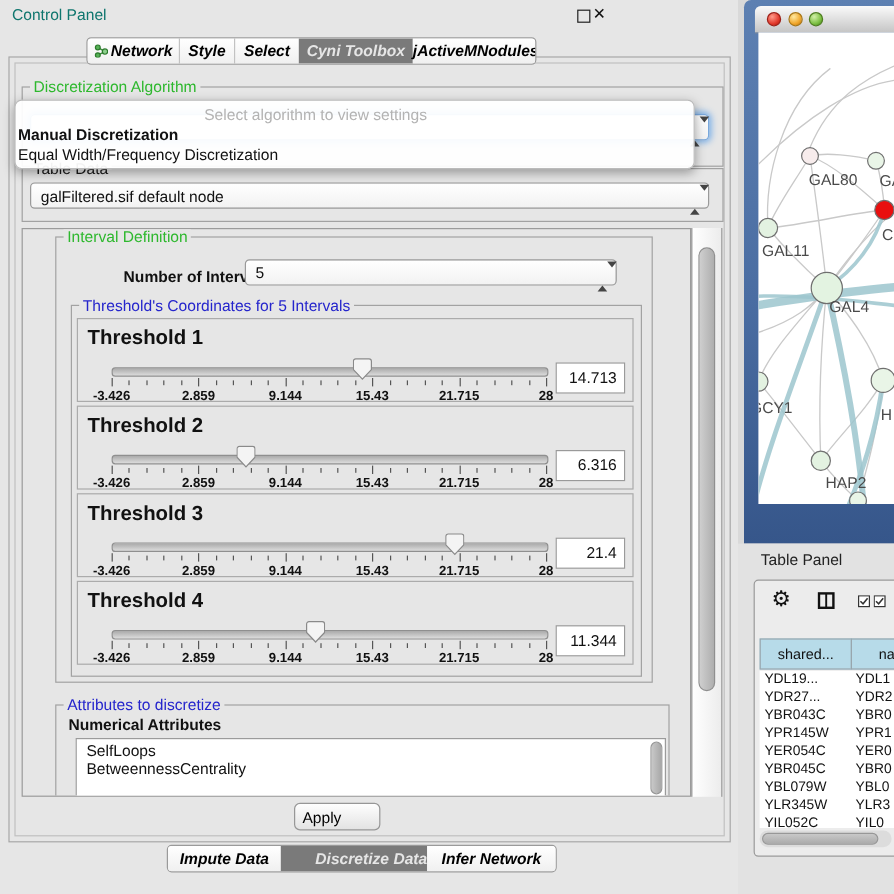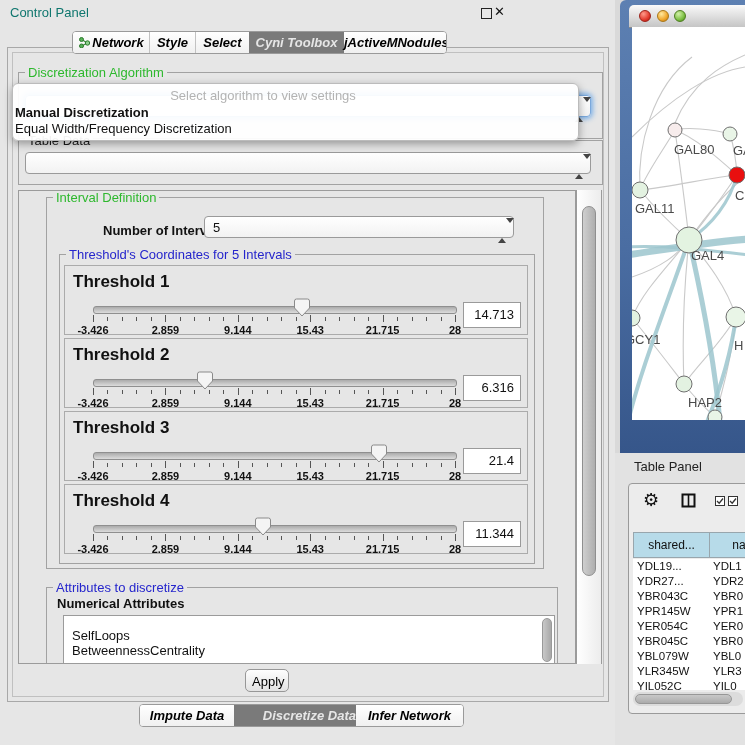--- a/index.html
+++ b/index.html
@@ -136,6 +136,7 @@
     <span class="grouptitle" style="color:#1a1a1a;">Table Data</span>
   </div>
   <div class="combo" style="left:25px;top:152px;width:566px;">
+    <span>galFiltered.sif default node</span>
     <span class="stepper"><span class="up"></span><span class="dn"></span></span>
   </div>
 

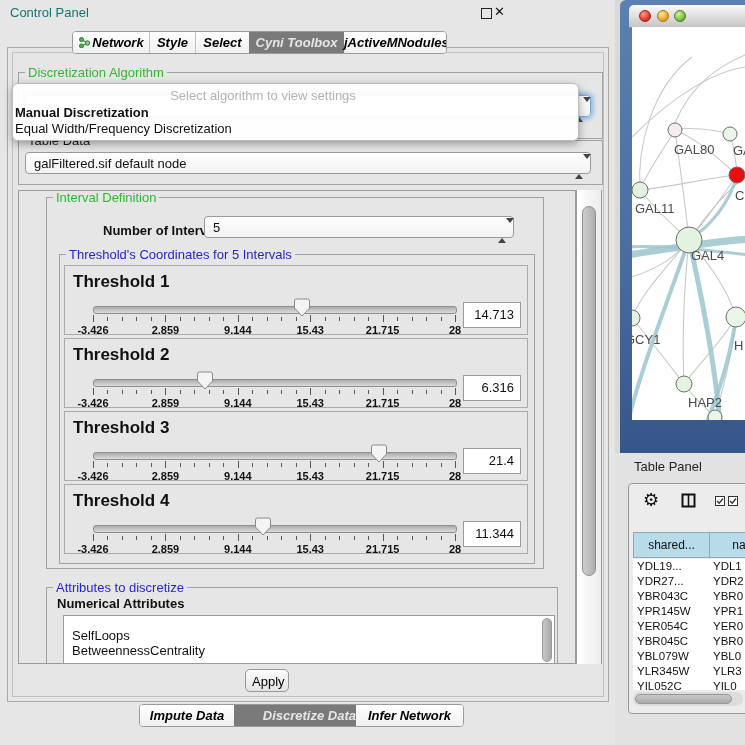--- a/index.html
+++ b/index.html
@@ -62,7 +62,7 @@
   
   #attr-header{position:absolute;left:10px;top:8px;font-weight:700;font-size:13px;}
   #attr-list{position:absolute;left:16px;top:27px;width:492px;height:90px;background:#fff;
-             border:1px solid #9b9b9b;box-sizing:border-box;overflow:hidden;padding-top:12px;}
+             border:1px solid #9b9b9b;box-sizing:border-box;overflow:hidden;padding-top:2px;}
   .attr-item{padding-left:8px;line-height:15px;font-size:13px;white-space:nowrap;}
   #attr-scroll{position:absolute;right:2px;top:2px;width:10px;height:44px;border-radius:5px;
                background:linear-gradient(to right,#c8c8c8,#a8a8a8);border:1px solid #999;box-sizing:border-box;}

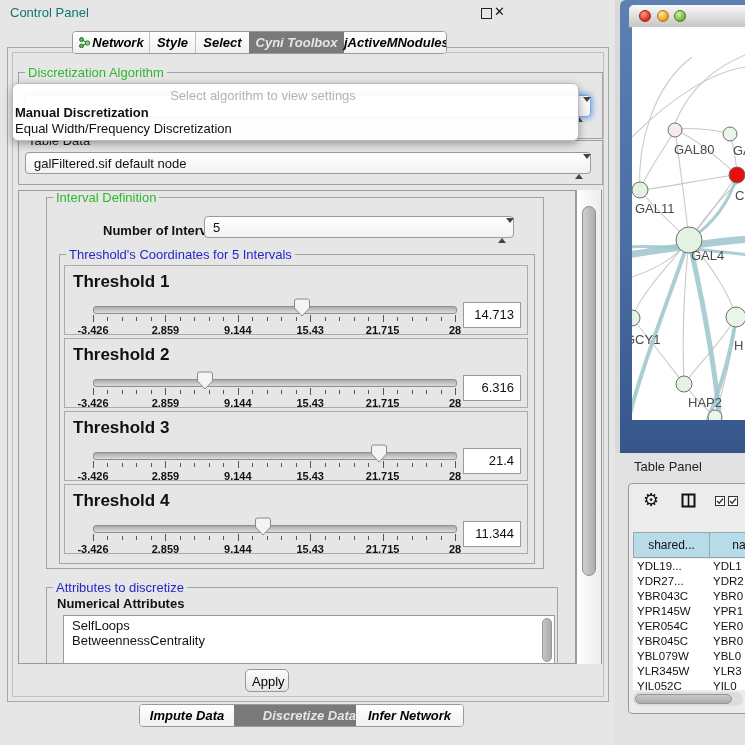--- a/index.html
+++ b/index.html
@@ -67,8 +67,8 @@
   #attr-scroll{position:absolute;right:2px;top:2px;width:10px;height:44px;border-radius:5px;
                background:linear-gradient(to right,#c8c8c8,#a8a8a8);border:1px solid #999;box-sizing:border-box;}
   
-  #apply-btn{position:absolute;left:245px;top:669px;width:44px;height:23px;border:1px solid #979797;border-radius:5px;
-             background:linear-gradient(#fefefe,#e3e3e3);text-align:right;line-height:21px;font-size:13px;z-index:4;}
+  #apply-btn{position:absolute;left:245px;top:669px;width:72px;height:23px;border:1px solid #979797;border-radius:5px;
+             background:linear-gradient(#fefefe,#e3e3e3);text-align:left;line-height:21px;font-size:13px;z-index:4;}
   
   #net-window{position:absolute;left:620px;top:0;width:125px;height:453px;border-top-left-radius:6px;
               background:linear-gradient(180deg,#5d80b2 0%,#4a6da2 55%,#36568a 100%);}

